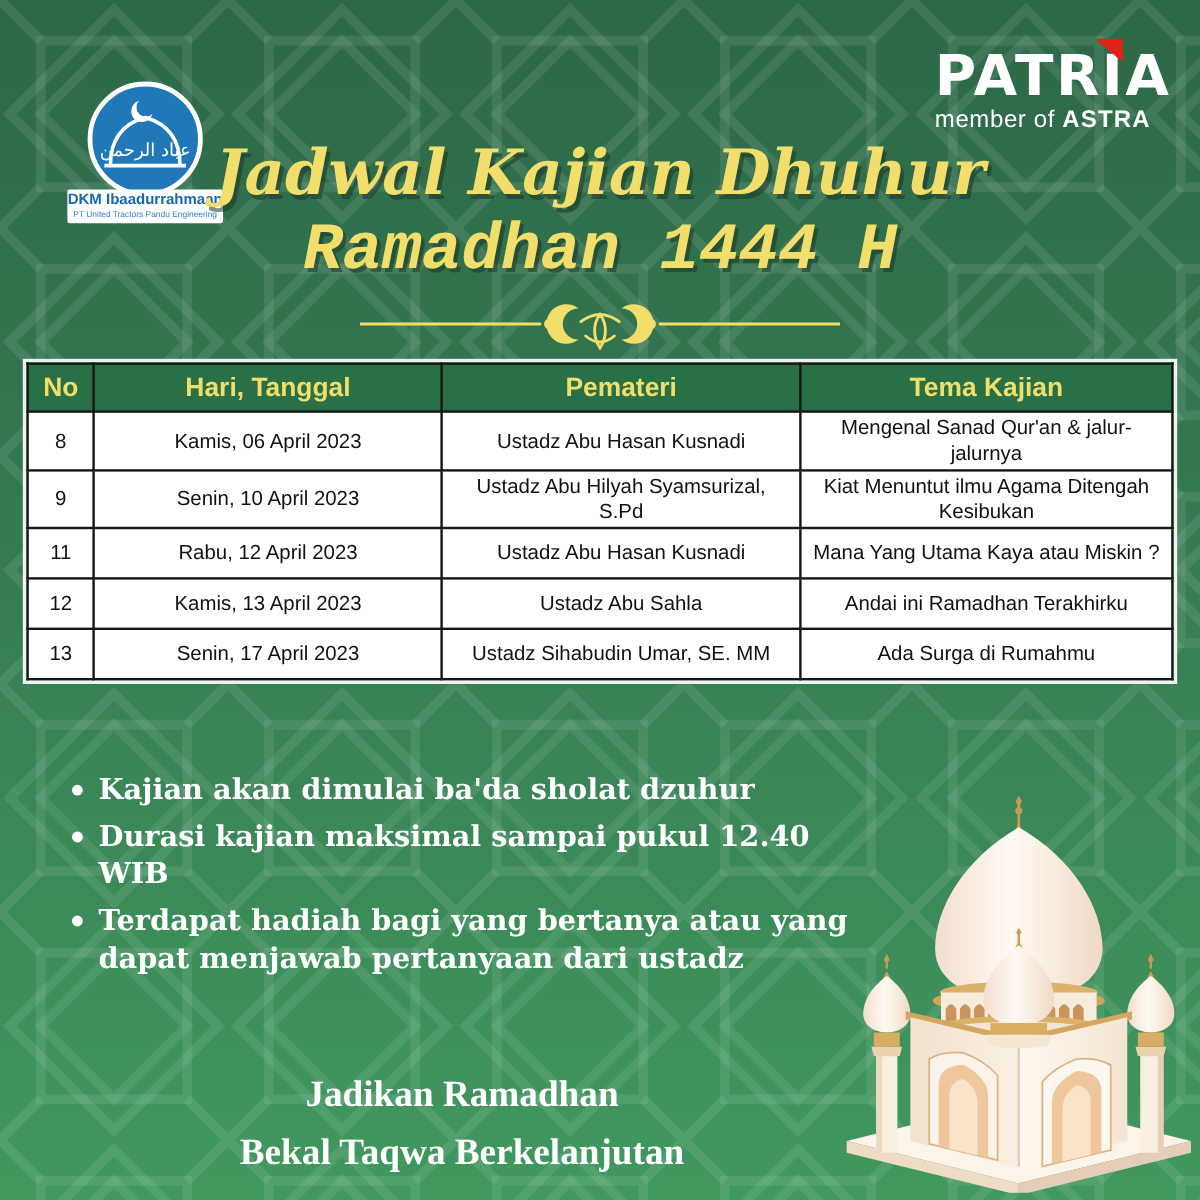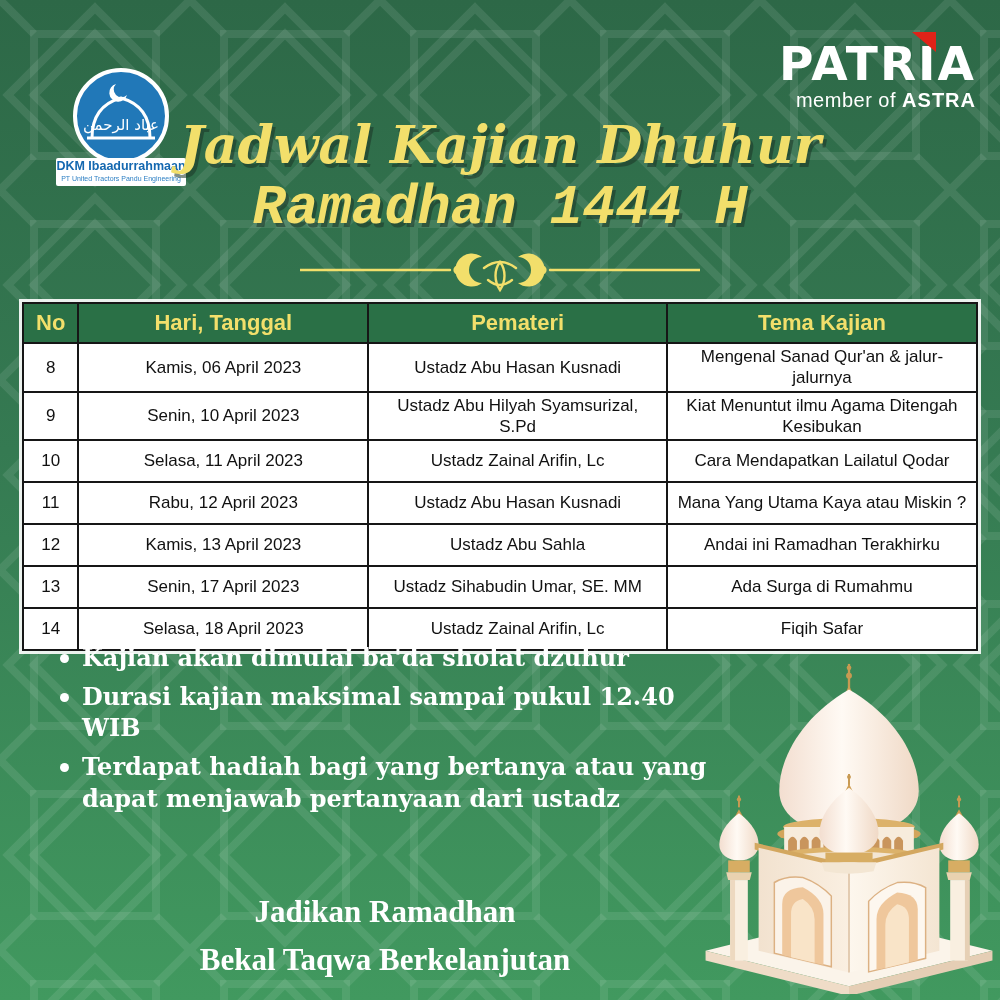--- a/index.html
+++ b/index.html
@@ -16,7 +16,7 @@
   
   .dkm-logo{position:absolute;left:56px;top:30px;width:130px;margin-top:36px;}
   
-  .patria{position:absolute;right:24px;top:40px;text-align:right;color:#fff;}
+  .patria{position:absolute;right:24px;top:40px;color:#fff;}
   .patria-brand{position:relative;display:inline-block;font-family:"DejaVu Sans",sans-serif;
     font-weight:900;font-size:47px;line-height:1;letter-spacing:2px;}
   .patria-tri{position:absolute;top:-8px;right:40px;width:24px;height:20px;

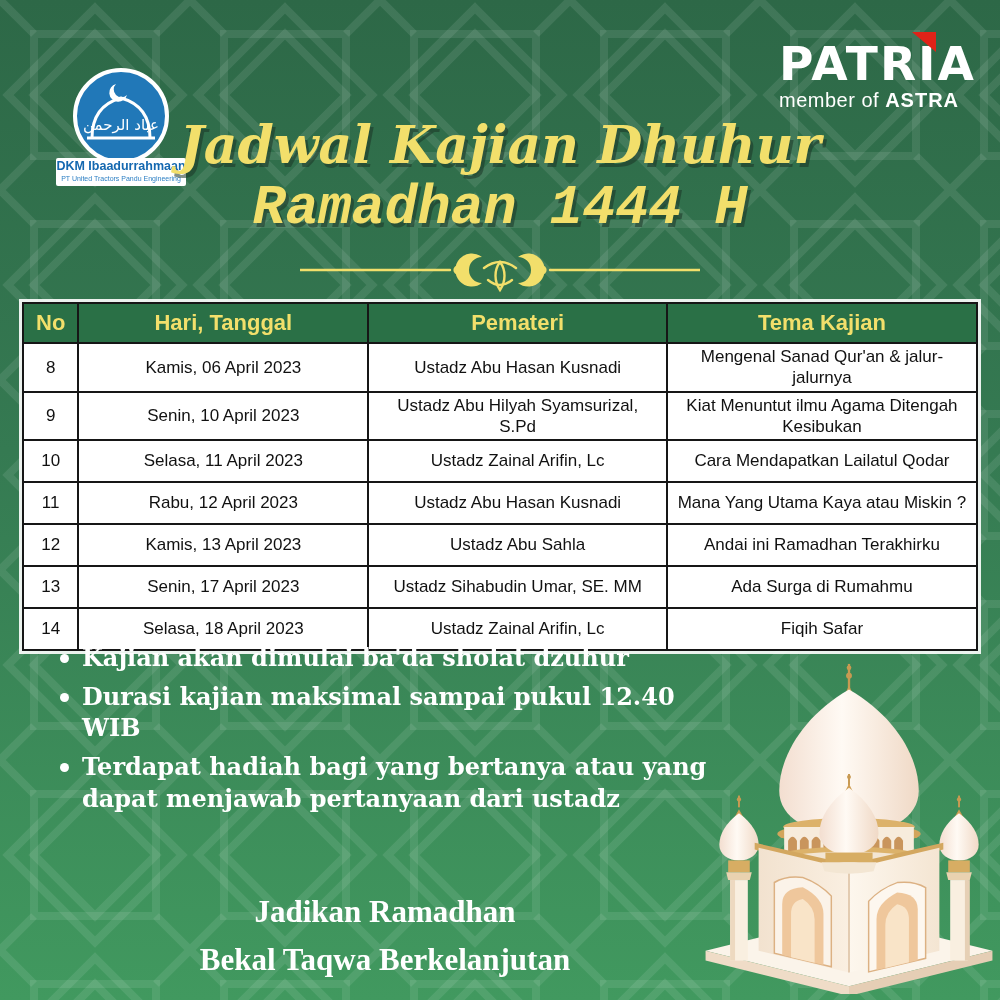--- a/index.html
+++ b/index.html
@@ -145,12 +145,6 @@
           <td>Senin, 10 April 2023</td>
           <td>Ustadz Abu Hilyah Syamsurizal, S.Pd</td>
           <td>Kiat Menuntut ilmu Agama Ditengah Kesibukan</td>
-        </tr>
-        <tr>
-          <td>10</td>
-          <td>Selasa, 11 April 2023</td>
-          <td>Ustadz Zainal Arifin, Lc</td>
-          <td>Cara Mendapatkan Lailatul Qodar</td>
         </tr>
         <tr>
           <td>11</td>

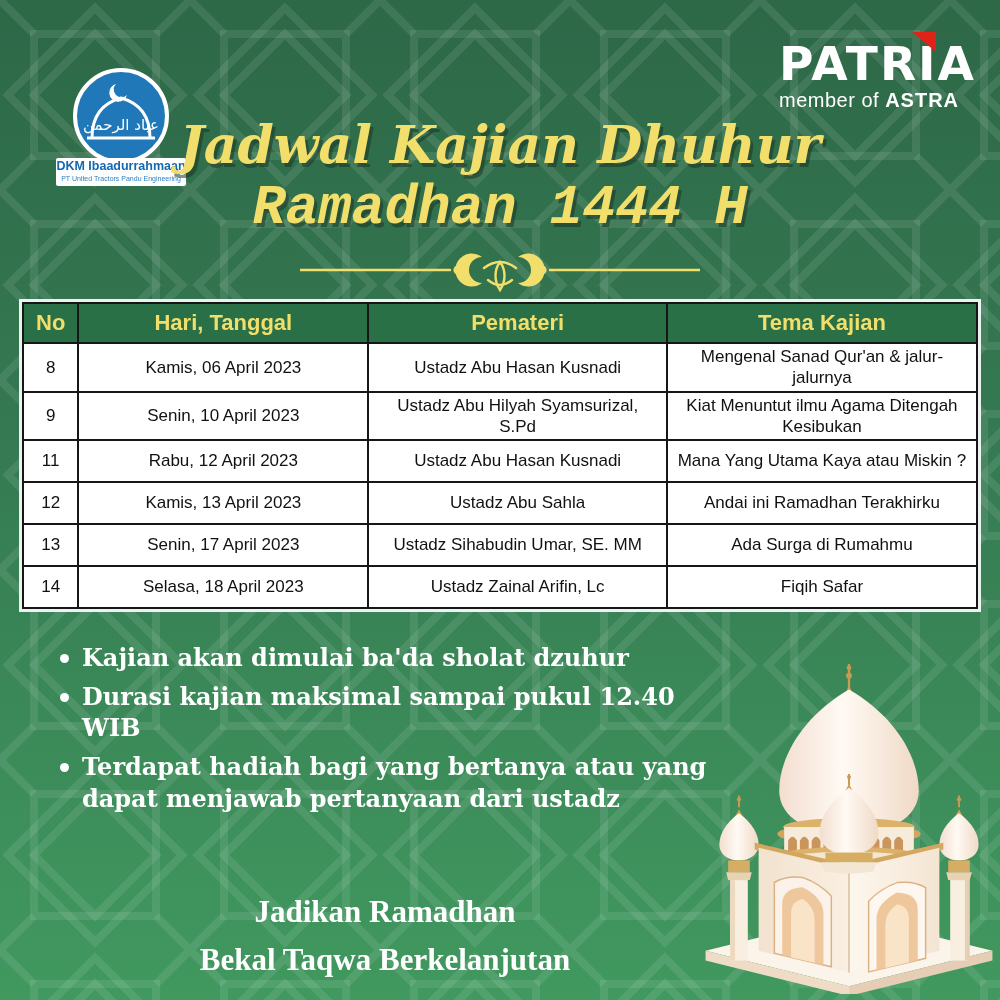--- a/index.html
+++ b/index.html
@@ -163,12 +163,6 @@
           <td>Senin, 17 April 2023</td>
           <td>Ustadz Sihabudin Umar, SE. MM</td>
           <td>Ada Surga di Rumahmu</td>
-        </tr>
-        <tr>
-          <td>14</td>
-          <td>Selasa, 18 April 2023</td>
-          <td>Ustadz Zainal Arifin, Lc</td>
-          <td>Fiqih Safar</td>
         </tr>
       </tbody>
     </table>

